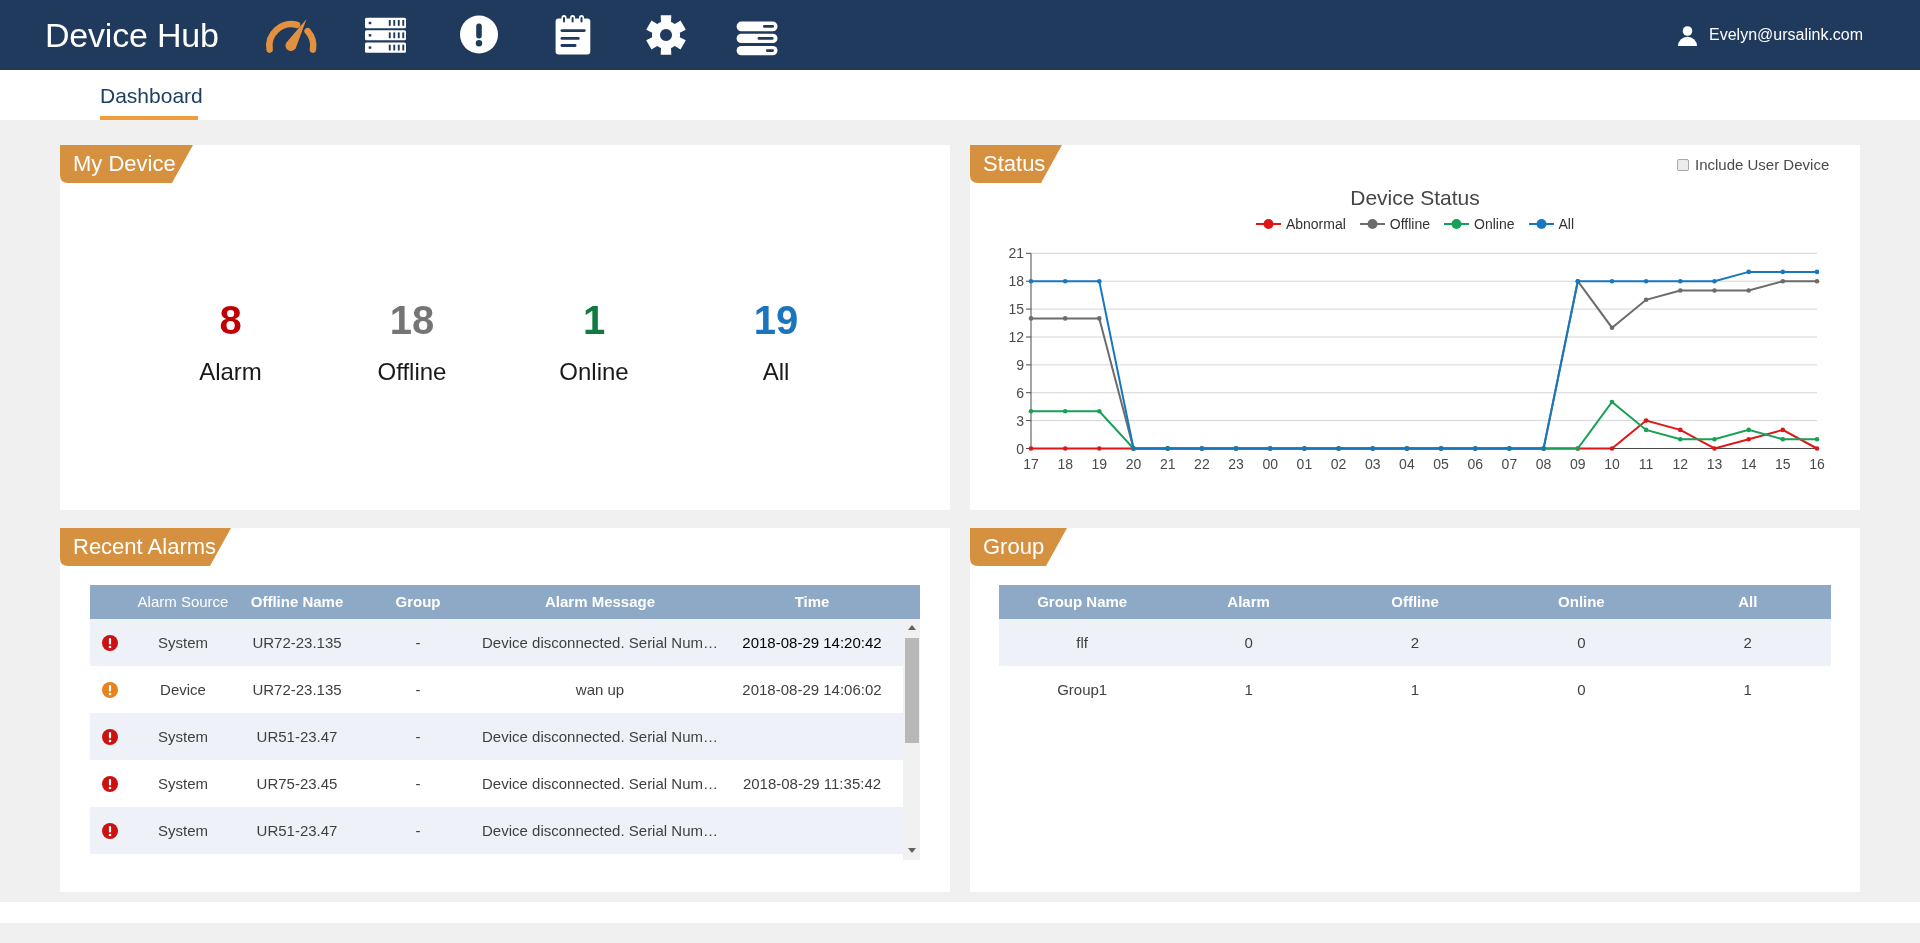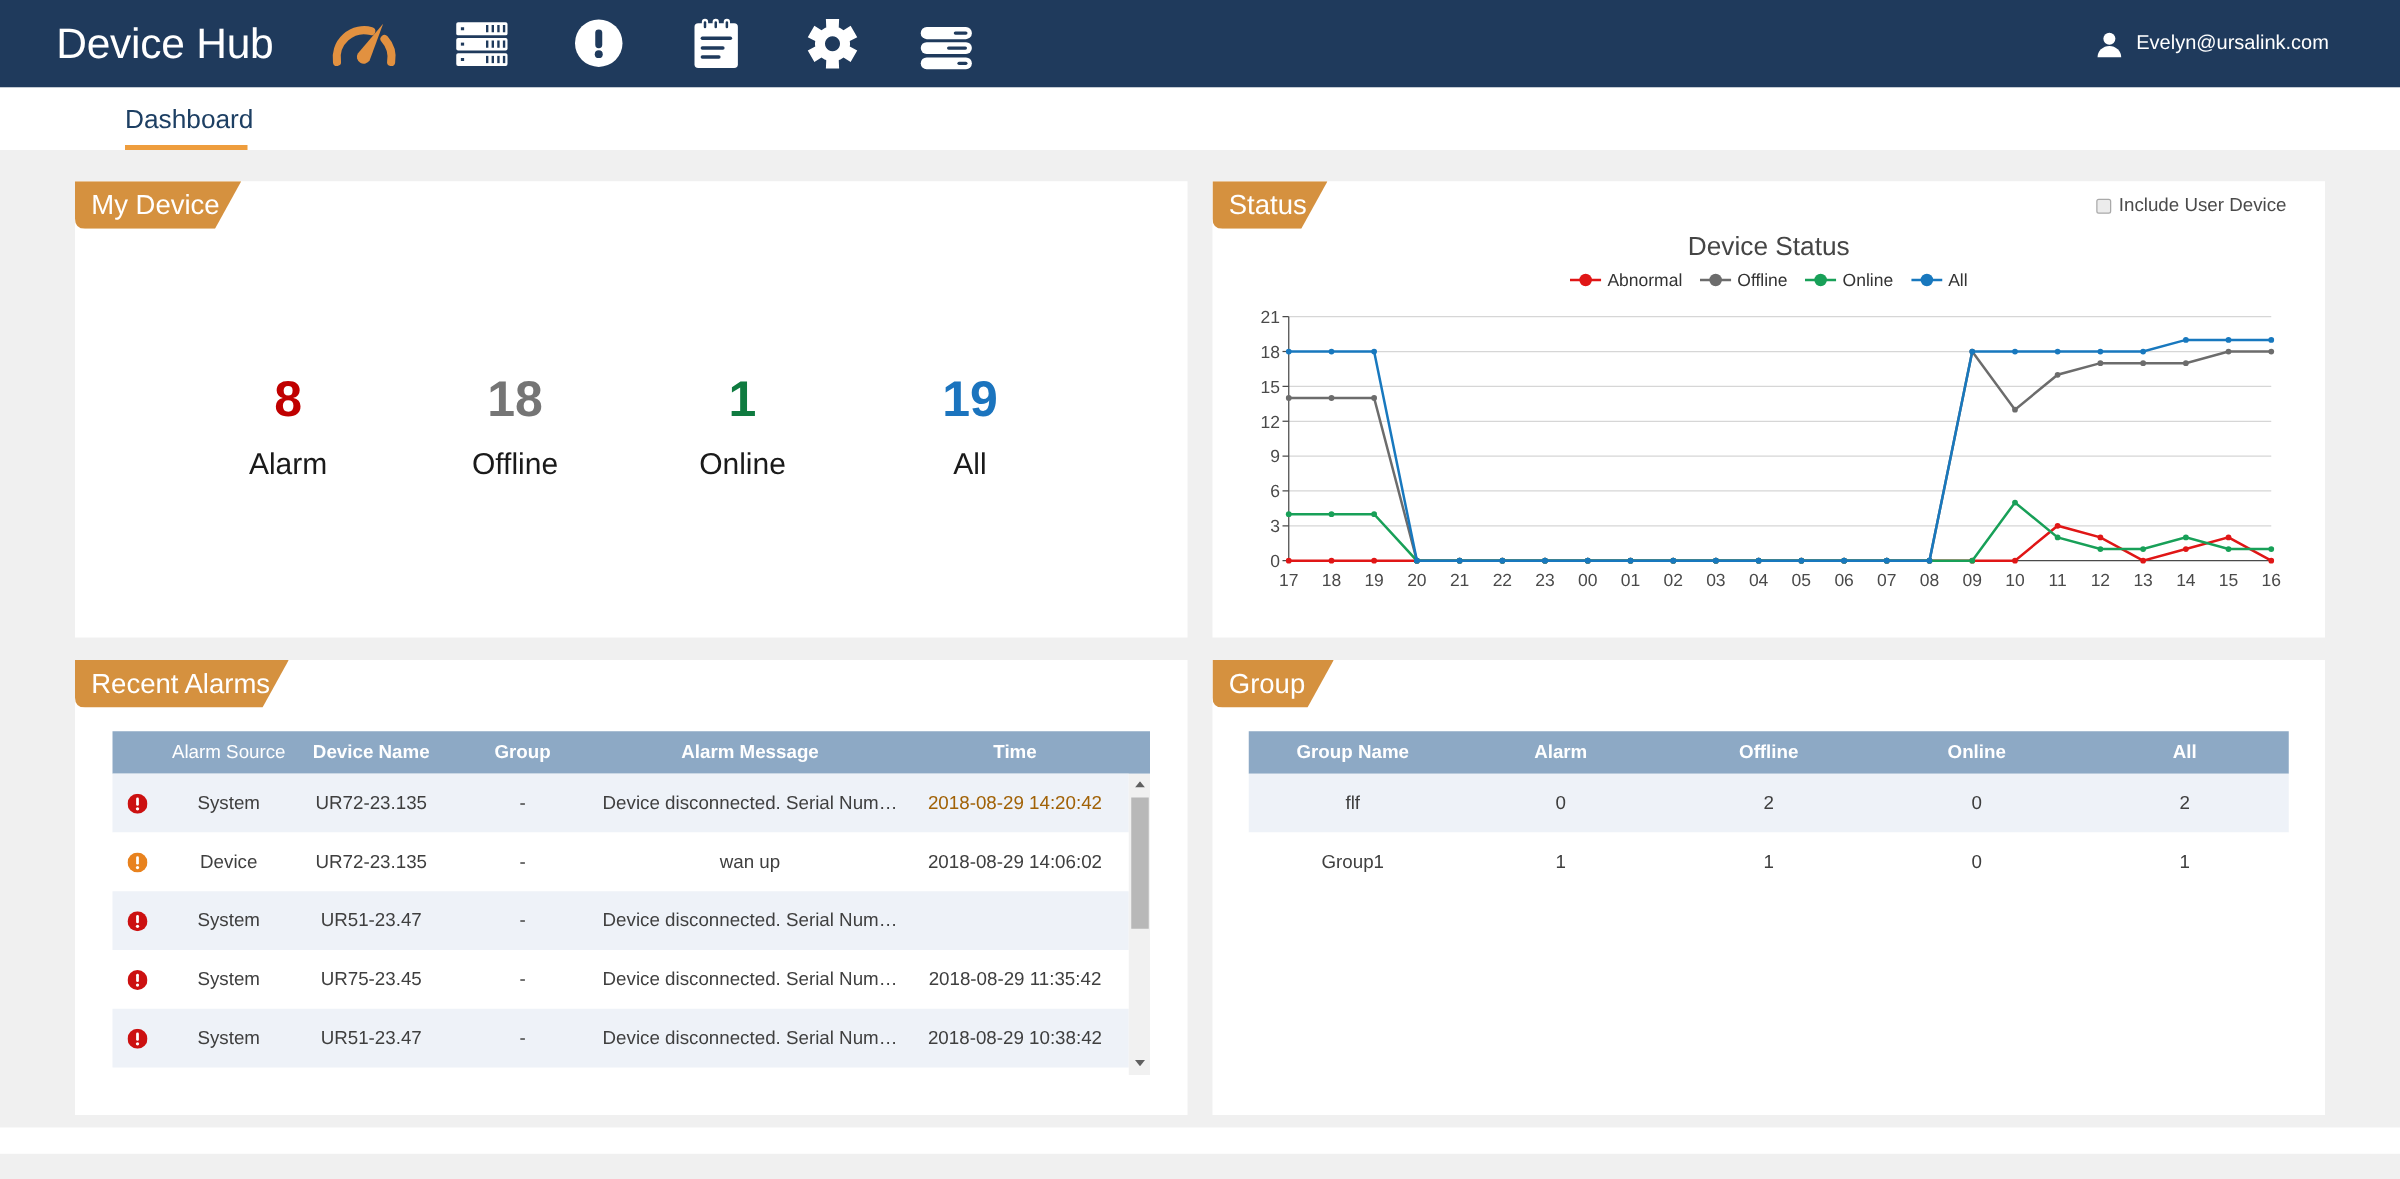--- a/index.html
+++ b/index.html
@@ -277,7 +277,7 @@
 <div style="position:absolute;left:0;top:0;width:830px;height:34px;background:#8da9c5">
         <div style="position:absolute;left:0px;top:0;width:40px;height:34px;line-height:34px;text-align:center;font-weight:bold;color:#fff;font-size:15px"></div>
         <div style="position:absolute;left:40px;top:0;width:106px;height:34px;line-height:34px;text-align:center;font-weight:normal;color:#fff;font-size:15px">Alarm Source</div>
-        <div style="position:absolute;left:146px;top:0;width:122px;height:34px;line-height:34px;text-align:center;font-weight:bold;color:#fff;font-size:15px">Device Name</div>
+        <div style="position:absolute;left:146px;top:0;width:122px;height:34px;line-height:34px;text-align:center;font-weight:bold;color:#fff;font-size:15px">Offline Name</div>
         <div style="position:absolute;left:268px;top:0;width:120px;height:34px;line-height:34px;text-align:center;font-weight:bold;color:#fff;font-size:15px">Group</div>
         <div style="position:absolute;left:388px;top:0;width:244px;height:34px;line-height:34px;text-align:center;font-weight:bold;color:#fff;font-size:15px">Alarm Message</div>
         <div style="position:absolute;left:632px;top:0;width:180px;height:34px;line-height:34px;text-align:center;font-weight:bold;color:#fff;font-size:15px">Time</div>

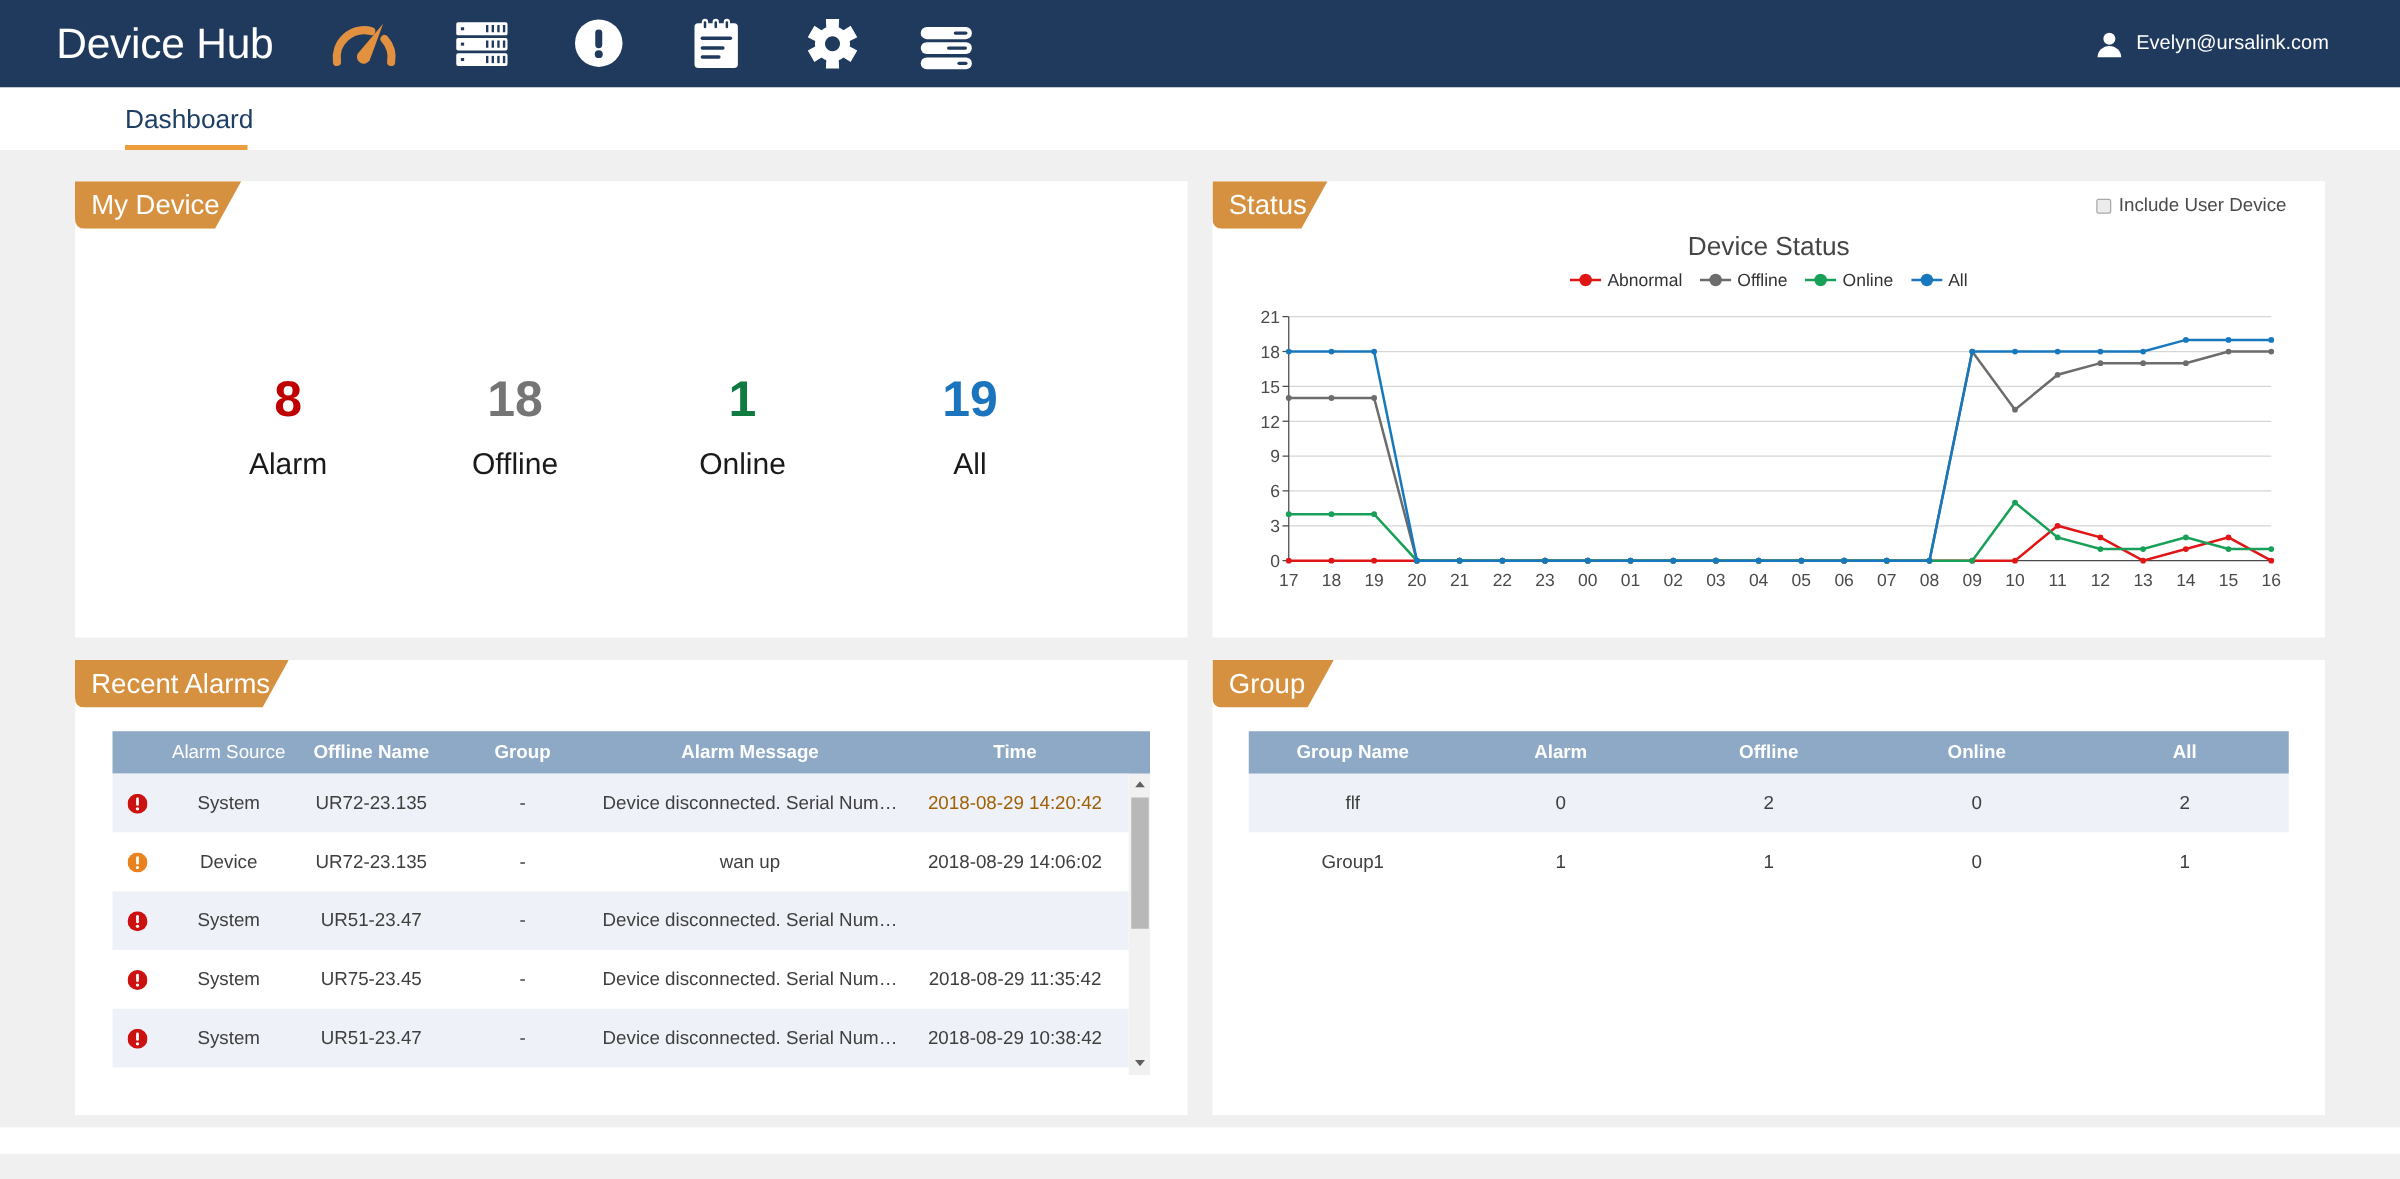--- a/index.html
+++ b/index.html
@@ -293,7 +293,7 @@
         <div style="position:absolute;left:146px;top:0;width:122px;height:47px;line-height:47px;text-align:center;font-size:15px;color:#3f3f3f;white-space:nowrap">UR72-23.135</div>
         <div style="position:absolute;left:268px;top:0;width:120px;height:47px;line-height:47px;text-align:center;font-size:15px;color:#3f3f3f;white-space:nowrap">-</div>
         <div style="position:absolute;left:388px;top:0;width:244px;height:47px;line-height:47px;text-align:center;font-size:15px;color:#3f3f3f;white-space:nowrap">Device disconnected. Serial Num…</div>
-        <div style="position:absolute;left:632px;top:0;width:180px;height:47px;line-height:47px;text-align:center;font-size:15px;color:#a16207;white-space:nowrap">2018-08-29 14:20:42</div>
+        <div style="position:absolute;left:632px;top:0;width:180px;height:47px;line-height:47px;text-align:center;font-size:15px;color:#000000;white-space:nowrap">2018-08-29 14:20:42</div>
       </div>
       <div style="position:absolute;left:0;top:81px;width:813px;height:47px;background:#fff">
         <svg style="position:absolute;left:12px;top:15.5px" width="16" height="16">

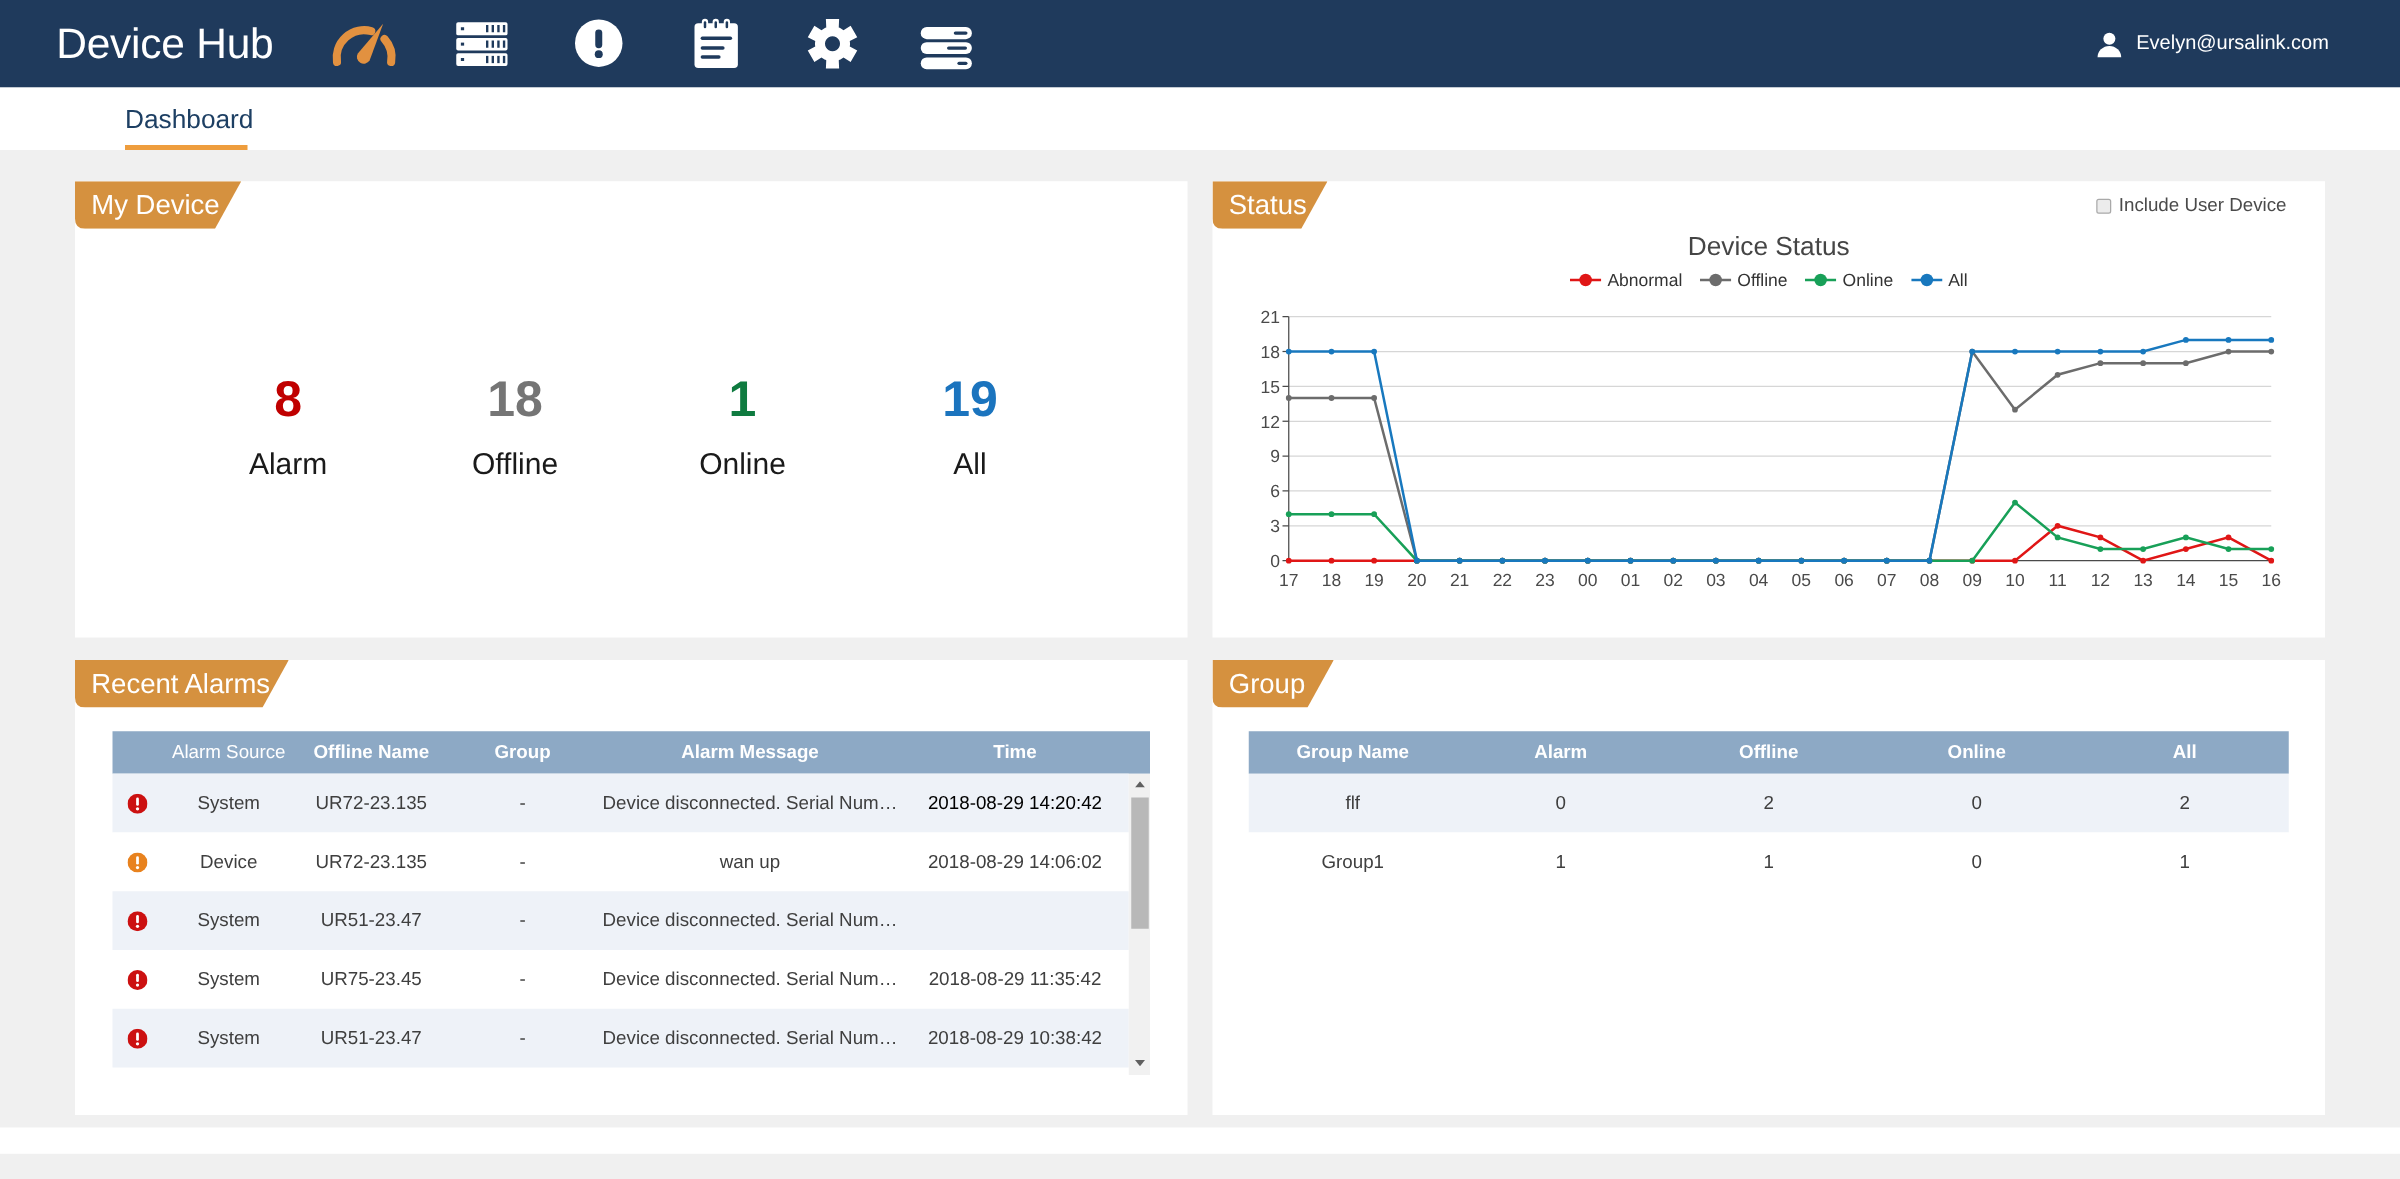--- a/index.html
+++ b/index.html
@@ -340,7 +340,6 @@
         <div style="position:absolute;left:146px;top:0;width:122px;height:47px;line-height:47px;text-align:center;font-size:15px;color:#3f3f3f;white-space:nowrap">UR51-23.47</div>
         <div style="position:absolute;left:268px;top:0;width:120px;height:47px;line-height:47px;text-align:center;font-size:15px;color:#3f3f3f;white-space:nowrap">-</div>
         <div style="position:absolute;left:388px;top:0;width:244px;height:47px;line-height:47px;text-align:center;font-size:15px;color:#3f3f3f;white-space:nowrap">Device disconnected. Serial Num…</div>
-        <div style="position:absolute;left:632px;top:0;width:180px;height:47px;line-height:47px;text-align:center;font-size:15px;color:#3f3f3f;white-space:nowrap">2018-08-29 10:38:42</div>
       </div>
 <div style="position:absolute;left:813px;top:34px;width:17px;height:241px;background:#f1f1f1">
 <svg style="position:absolute;left:4.5px;top:6px" width="8" height="5">

